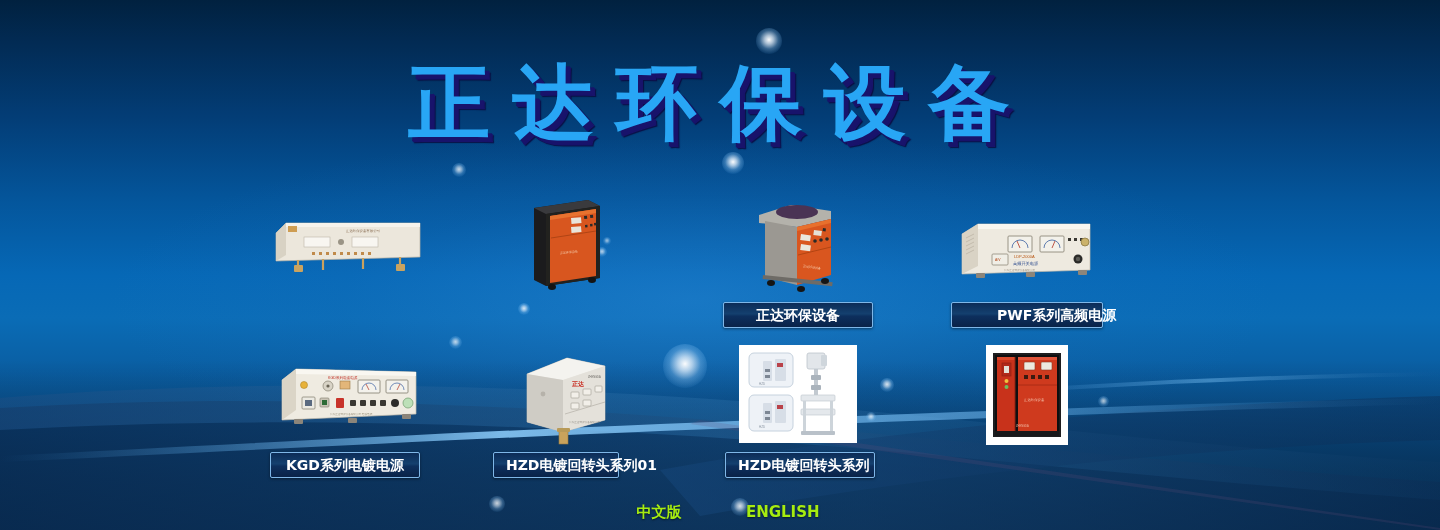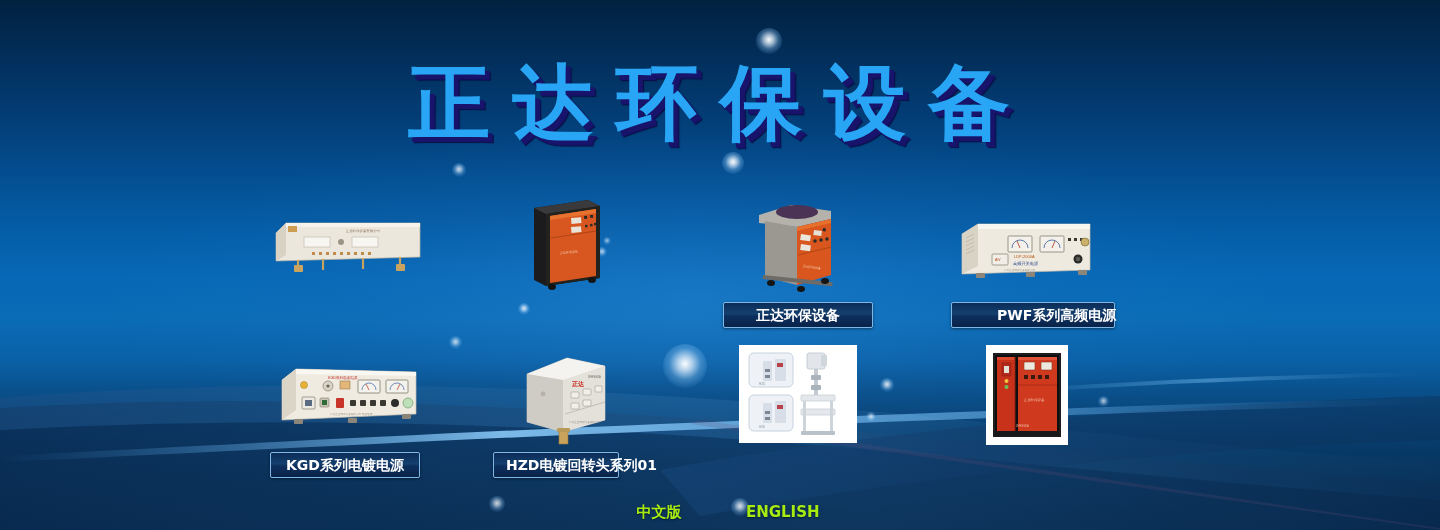--- a/index.html
+++ b/index.html
@@ -292,7 +292,7 @@
       </g>
     </svg>
   </div>
-  <div class="label" style="left:951px;top:302px;width:164px;padding-left:45px;">PWF系列高频电源</div>
+  <div class="label" style="left:951px;top:302px;width:152px;padding-left:45px;">PWF系列高频电源</div>
 
   <div class="photo" style="left:276px;top:362px;width:146px;height:68px;">
     <svg width="146" height="68" viewBox="0 0 146 68">

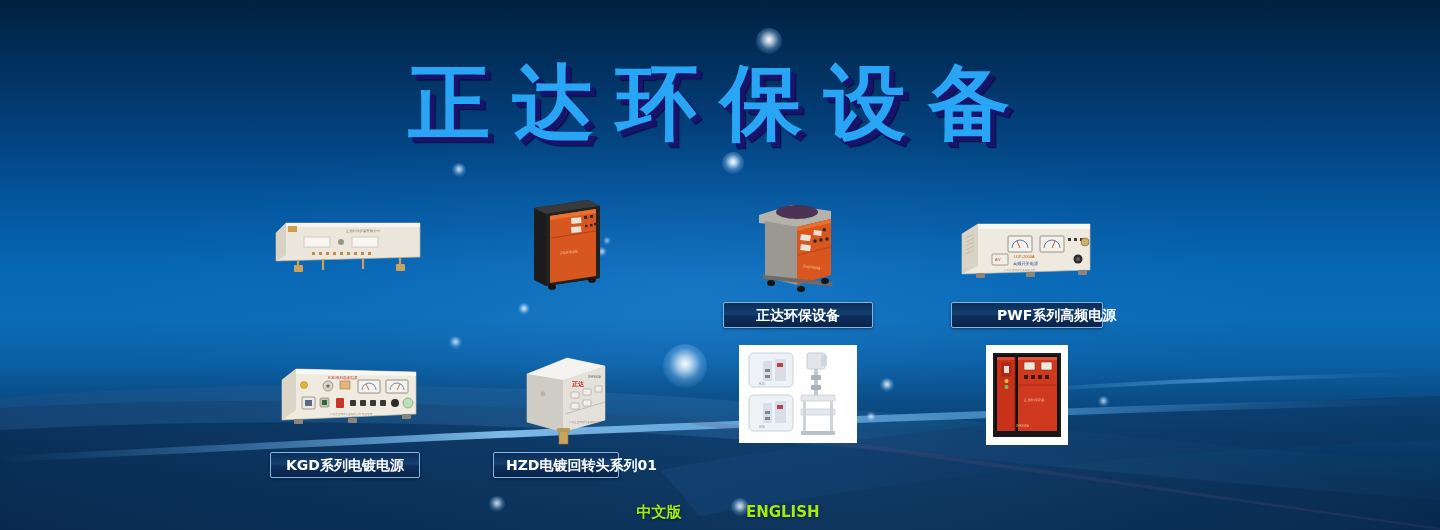--- a/index.html
+++ b/index.html
@@ -393,6 +393,7 @@
       <rect x="62" y="86" width="34" height="4" rx="1" fill="#b9c1c9"></rect>
     </svg>
   </div>
+  <div class="label" style="left:725px;top:452px;width:150px;">HZD电镀回转头系列</div>
 
   <div class="photo" style="left:986px;top:345px;width:82px;height:100px;">
     <svg width="82" height="100" viewBox="0 0 82 100">

